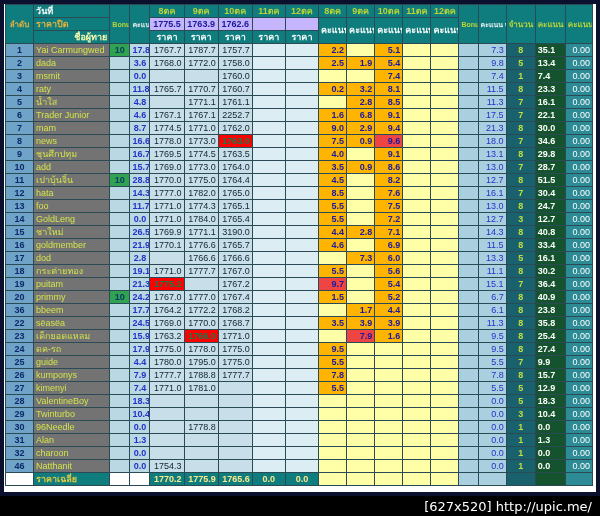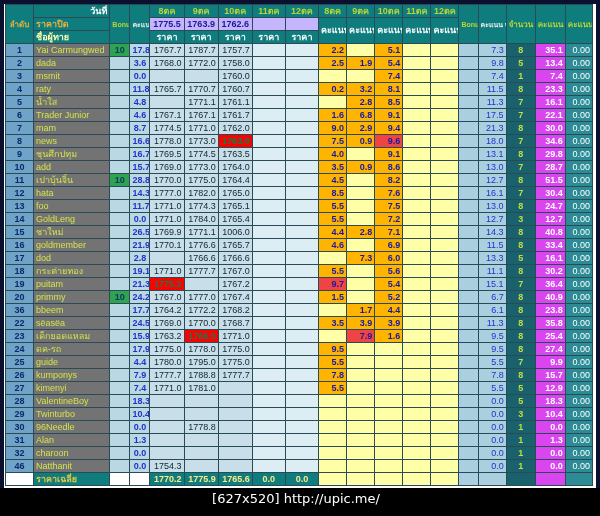--- a/index.html
+++ b/index.html
@@ -97,7 +97,7 @@
       <thead>
         <tr>
           <th rowspan="3" class="th-gold" style="font-size:8px">ลำดับ</th>
-          <th class="th-white" style="text-align:right">วันที่</th>
+          <th class="th-white" style="text-align:left">วันที่</th>
           <th rowspan="3" class="th-small">Bonus week 1</th>
           <th rowspan="3" class="th-smallw">คะแนน week1</th>
           <th class="th-date">8ตค</th>

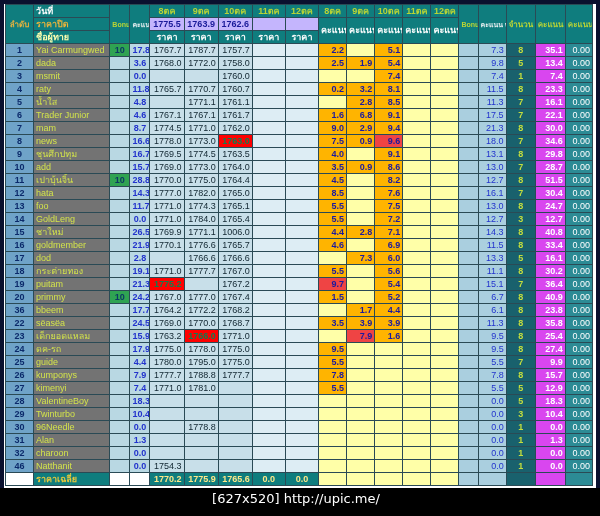--- a/index.html
+++ b/index.html
@@ -130,7 +130,7 @@
           <th rowspan="2" class="th-white">คะแนน</th>
         </tr>
         <tr>
-          <th class="th-white" style="text-align:left;color:#ffffb0">ชื่อผู้ทาย</th>
+          <th class="th-white" style="text-align:right;color:#ffffb0">ชื่อผู้ทาย</th>
           <th class="th-white">ราคา</th>
           <th class="th-white">ราคา</th>
           <th class="th-white">ราคา</th>

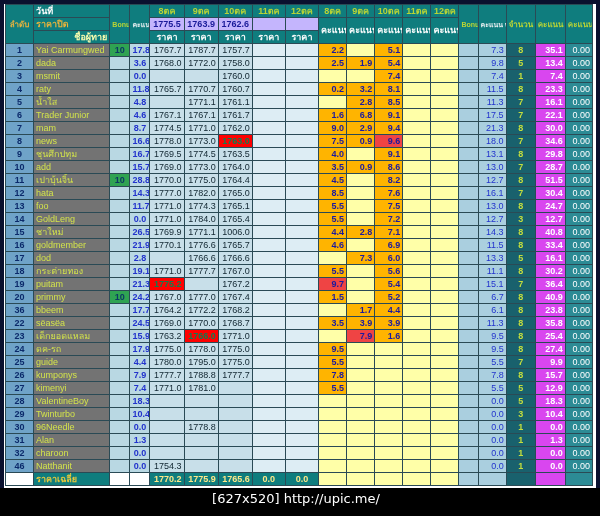--- a/index.html
+++ b/index.html
@@ -53,7 +53,7 @@
   .b2{background:#aacfdf;}
   .w2{background:#aacfdf;color:#2233cc;text-align:right;}
   .cnt{background:#19616d;color:#c4de3d;font-weight:bold;text-align:center;}
-  .tot{background:#d946ef;color:#ffffff;font-weight:bold;text-align:right;}
+  .tot{background:#14532d;color:#ffffff;font-weight:bold;}
   .avg{background:#2c8b95;color:#ffffff;text-align:right;}
   tfoot td{height:13px;}
   .ft-blank{background:#ffffff;border-color:#ffffff;}

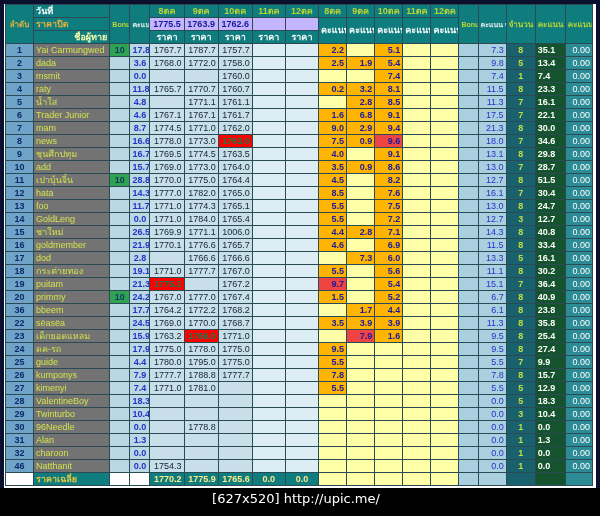--- a/index.html
+++ b/index.html
@@ -251,7 +251,7 @@
             <td class="w1">4.6</td>
             <td class="price pa">1767.1</td>
             <td class="price pa">1767.1</td>
-            <td class="price pa">1761.7</td>
+            <td class="price pa">2252.7</td>
             <td class="price pb"></td>
             <td class="price pb"></td>
             <td class="sc-filled">1.6</td>

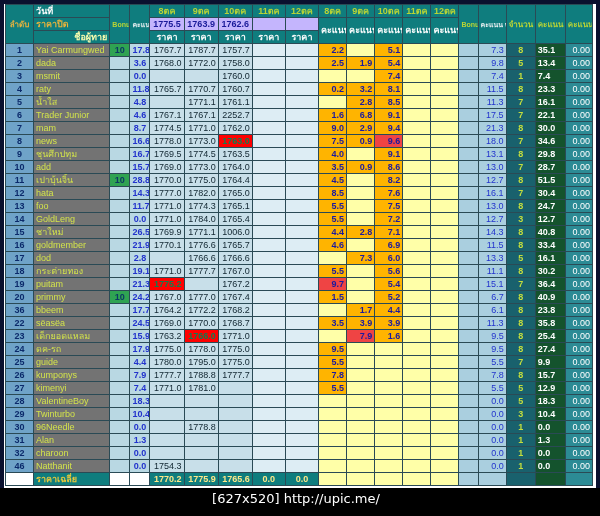--- a/index.html
+++ b/index.html
@@ -440,7 +440,7 @@
             <td class="w1">26.5</td>
             <td class="price pa">1769.9</td>
             <td class="price pa">1771.1</td>
-            <td class="price pa">1006.0</td>
+            <td class="price pa">3190.0</td>
             <td class="price pb"></td>
             <td class="price pb"></td>
             <td class="sc-filled">4.4</td>

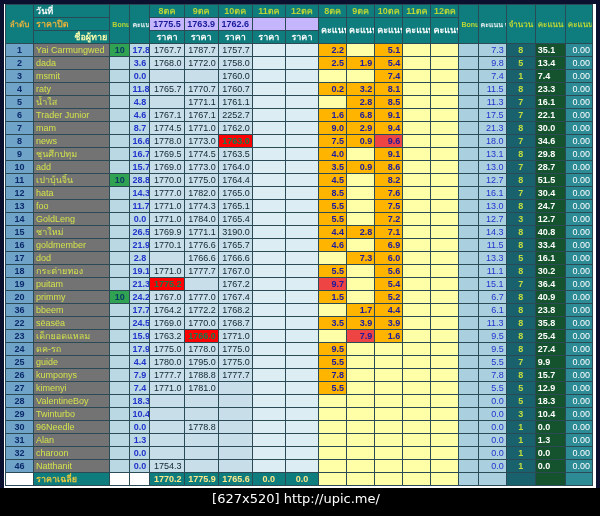--- a/index.html
+++ b/index.html
@@ -60,10 +60,10 @@
   .ft-label{background:#0f7d7e;color:#e8c93c;font-weight:bold;text-align:left;}
   .ft-price{background:#0f7d7e;color:#ffe98a;font-weight:bold;text-align:right;}
   .footer-bar{
-    position:absolute;left:0;right:0;bottom:0;height:28px;
+    position:absolute;left:0;right:0;bottom:0;height:20px;
     background:#000000;color:#ffffff;
     font-family:"DejaVu Sans",sans-serif;font-size:13px;
-    text-align:center;line-height:22px;padding-right:8px;box-sizing:border-box;
+    text-align:right;line-height:22px;padding-right:8px;box-sizing:border-box;
   }
 </style>
 </head>

